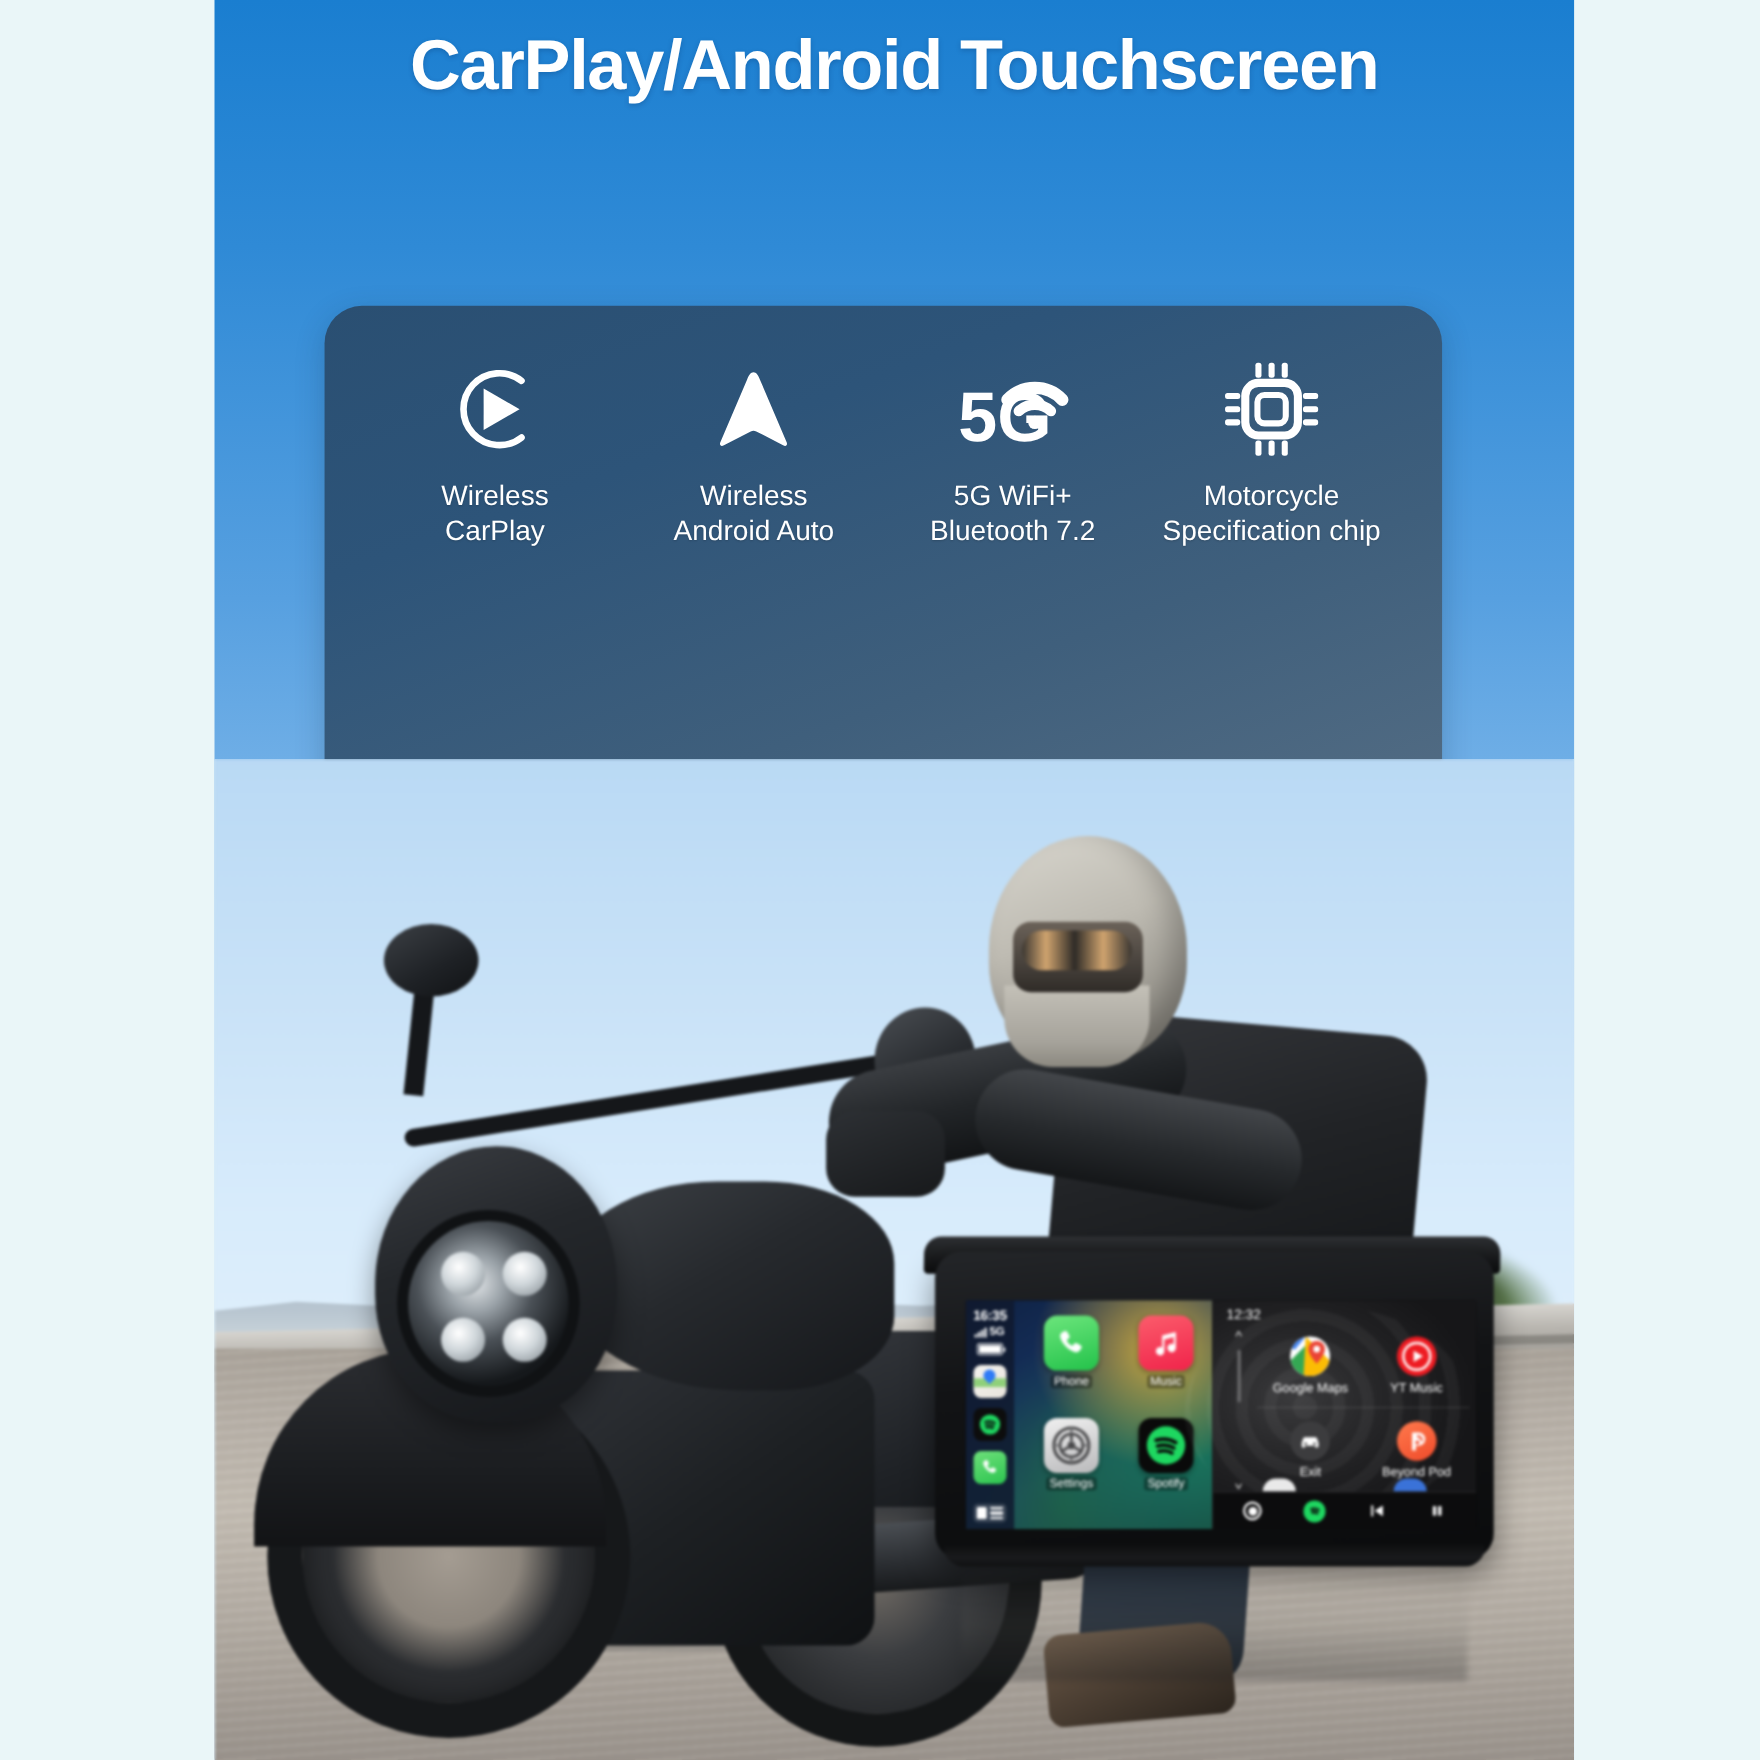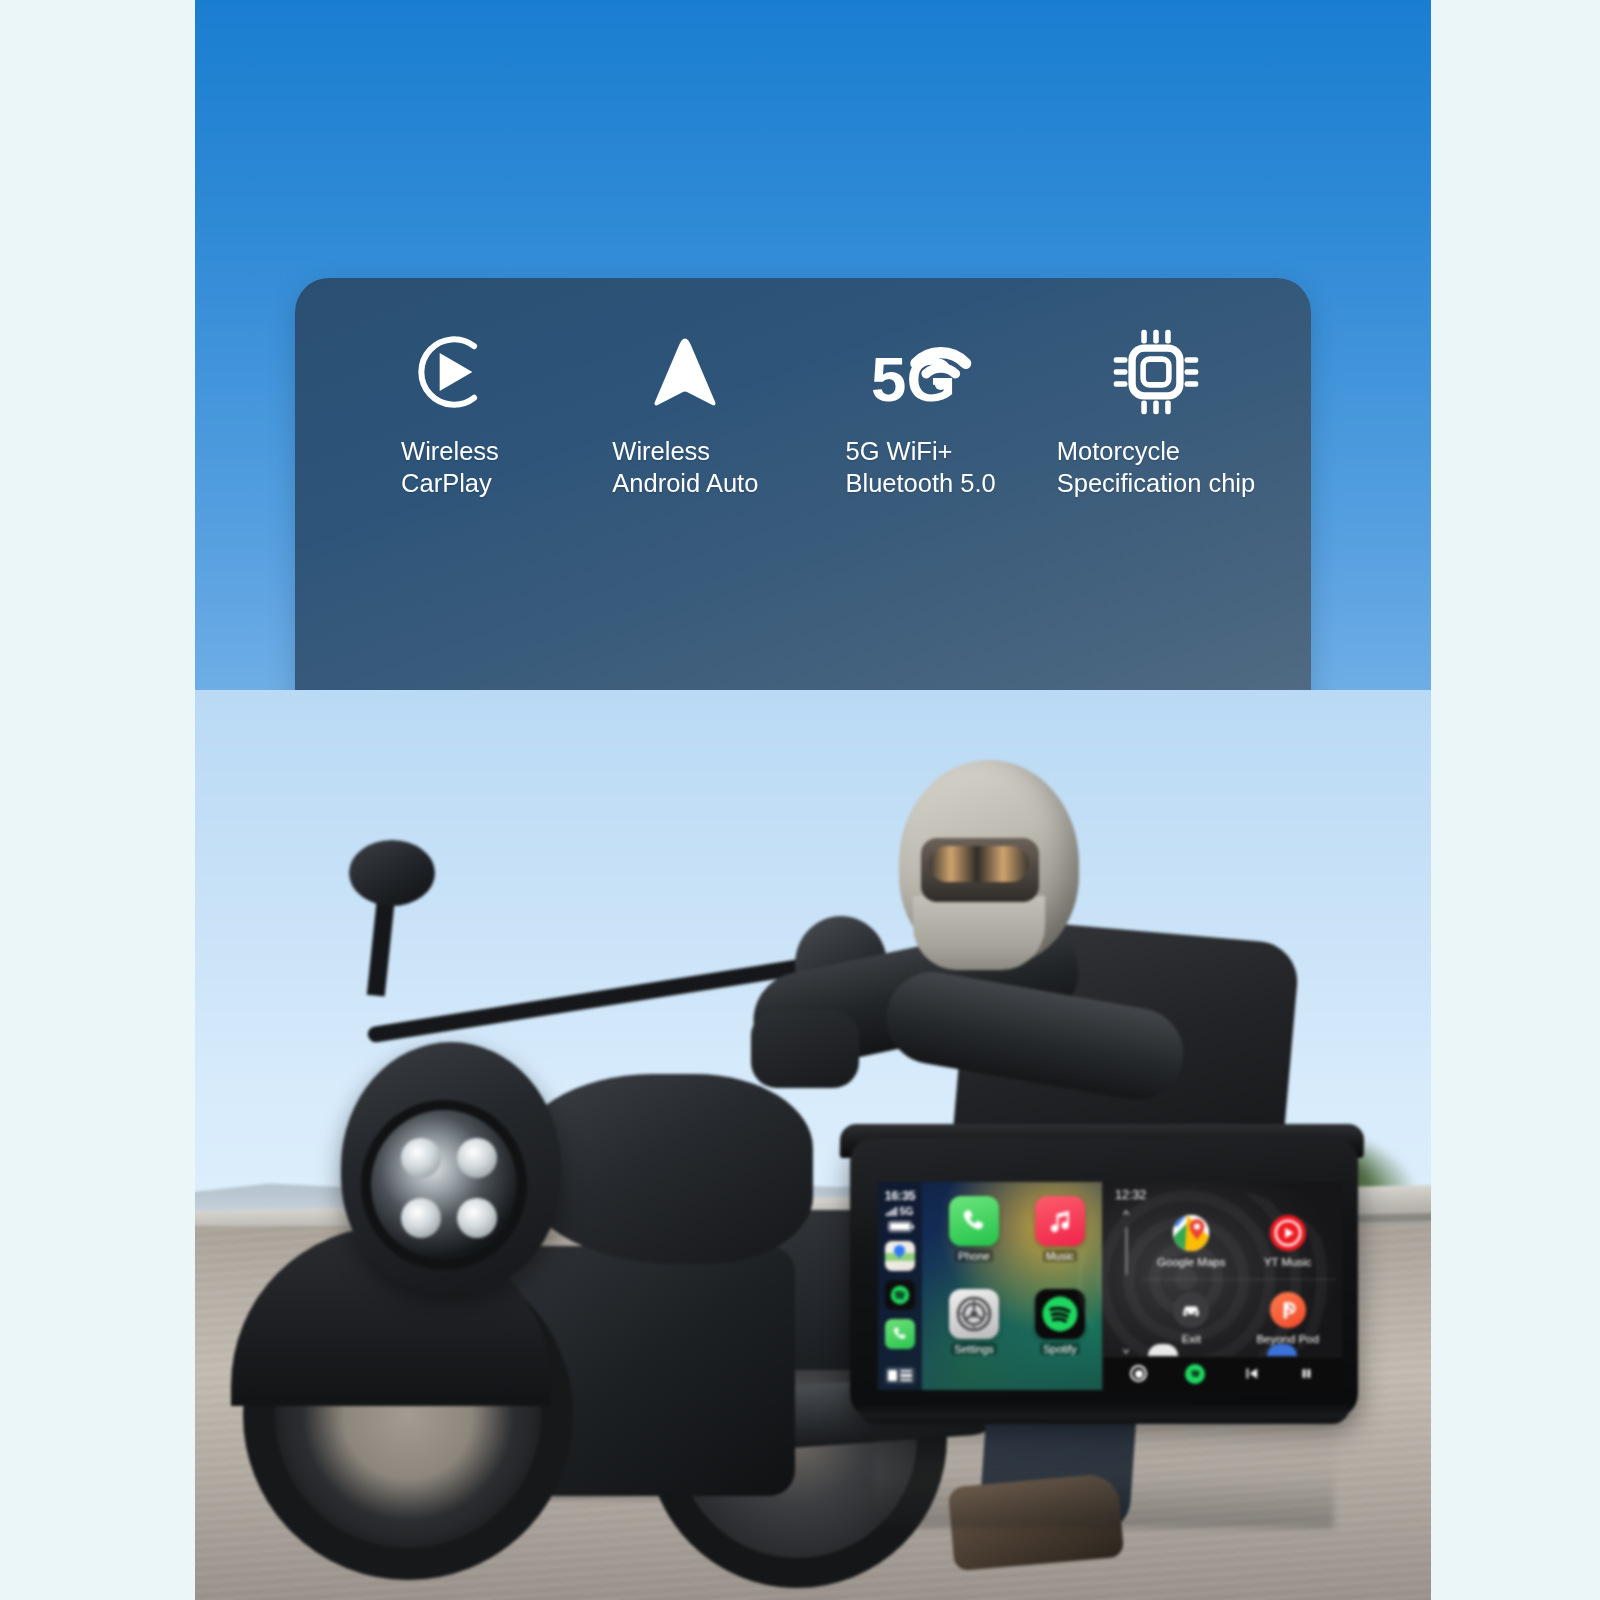--- a/index.html
+++ b/index.html
@@ -440,6 +440,7 @@
   <div id="canvas">
 
     <div id="title">
+      <span class="ln ln2">CarPlay/Android Touchscreen</span>
     </div>
 
     <div id="panel">

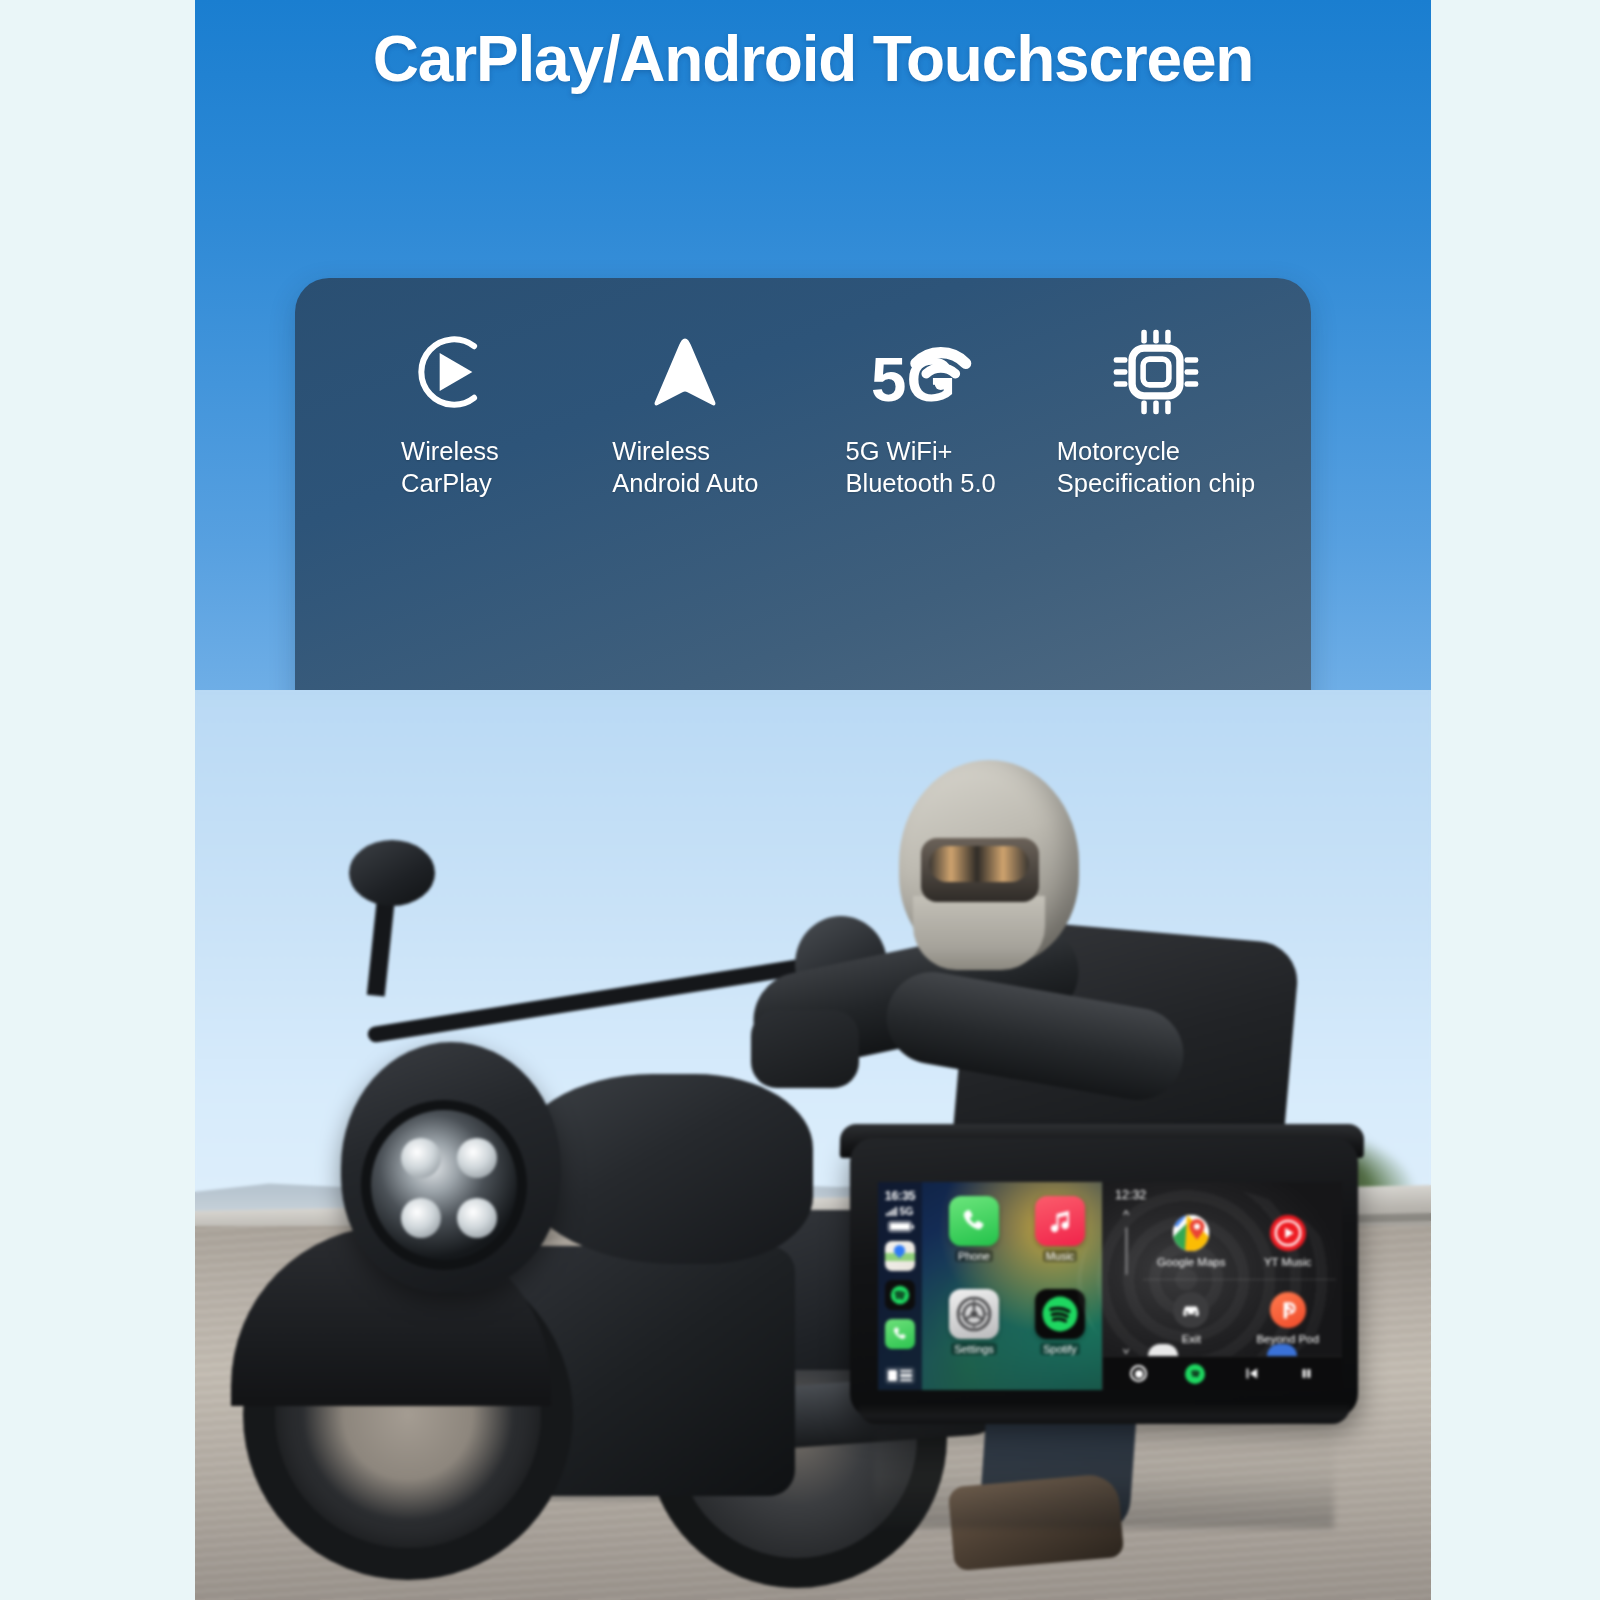--- a/index.html
+++ b/index.html
@@ -77,6 +77,7 @@
     color:#ffffff;
     font-size:25.5px;
     line-height:1.25;
+    text-align:center;
     font-weight:400;
     text-shadow:0 1px 2px rgba(0,0,0,.18);
     white-space:pre-line;

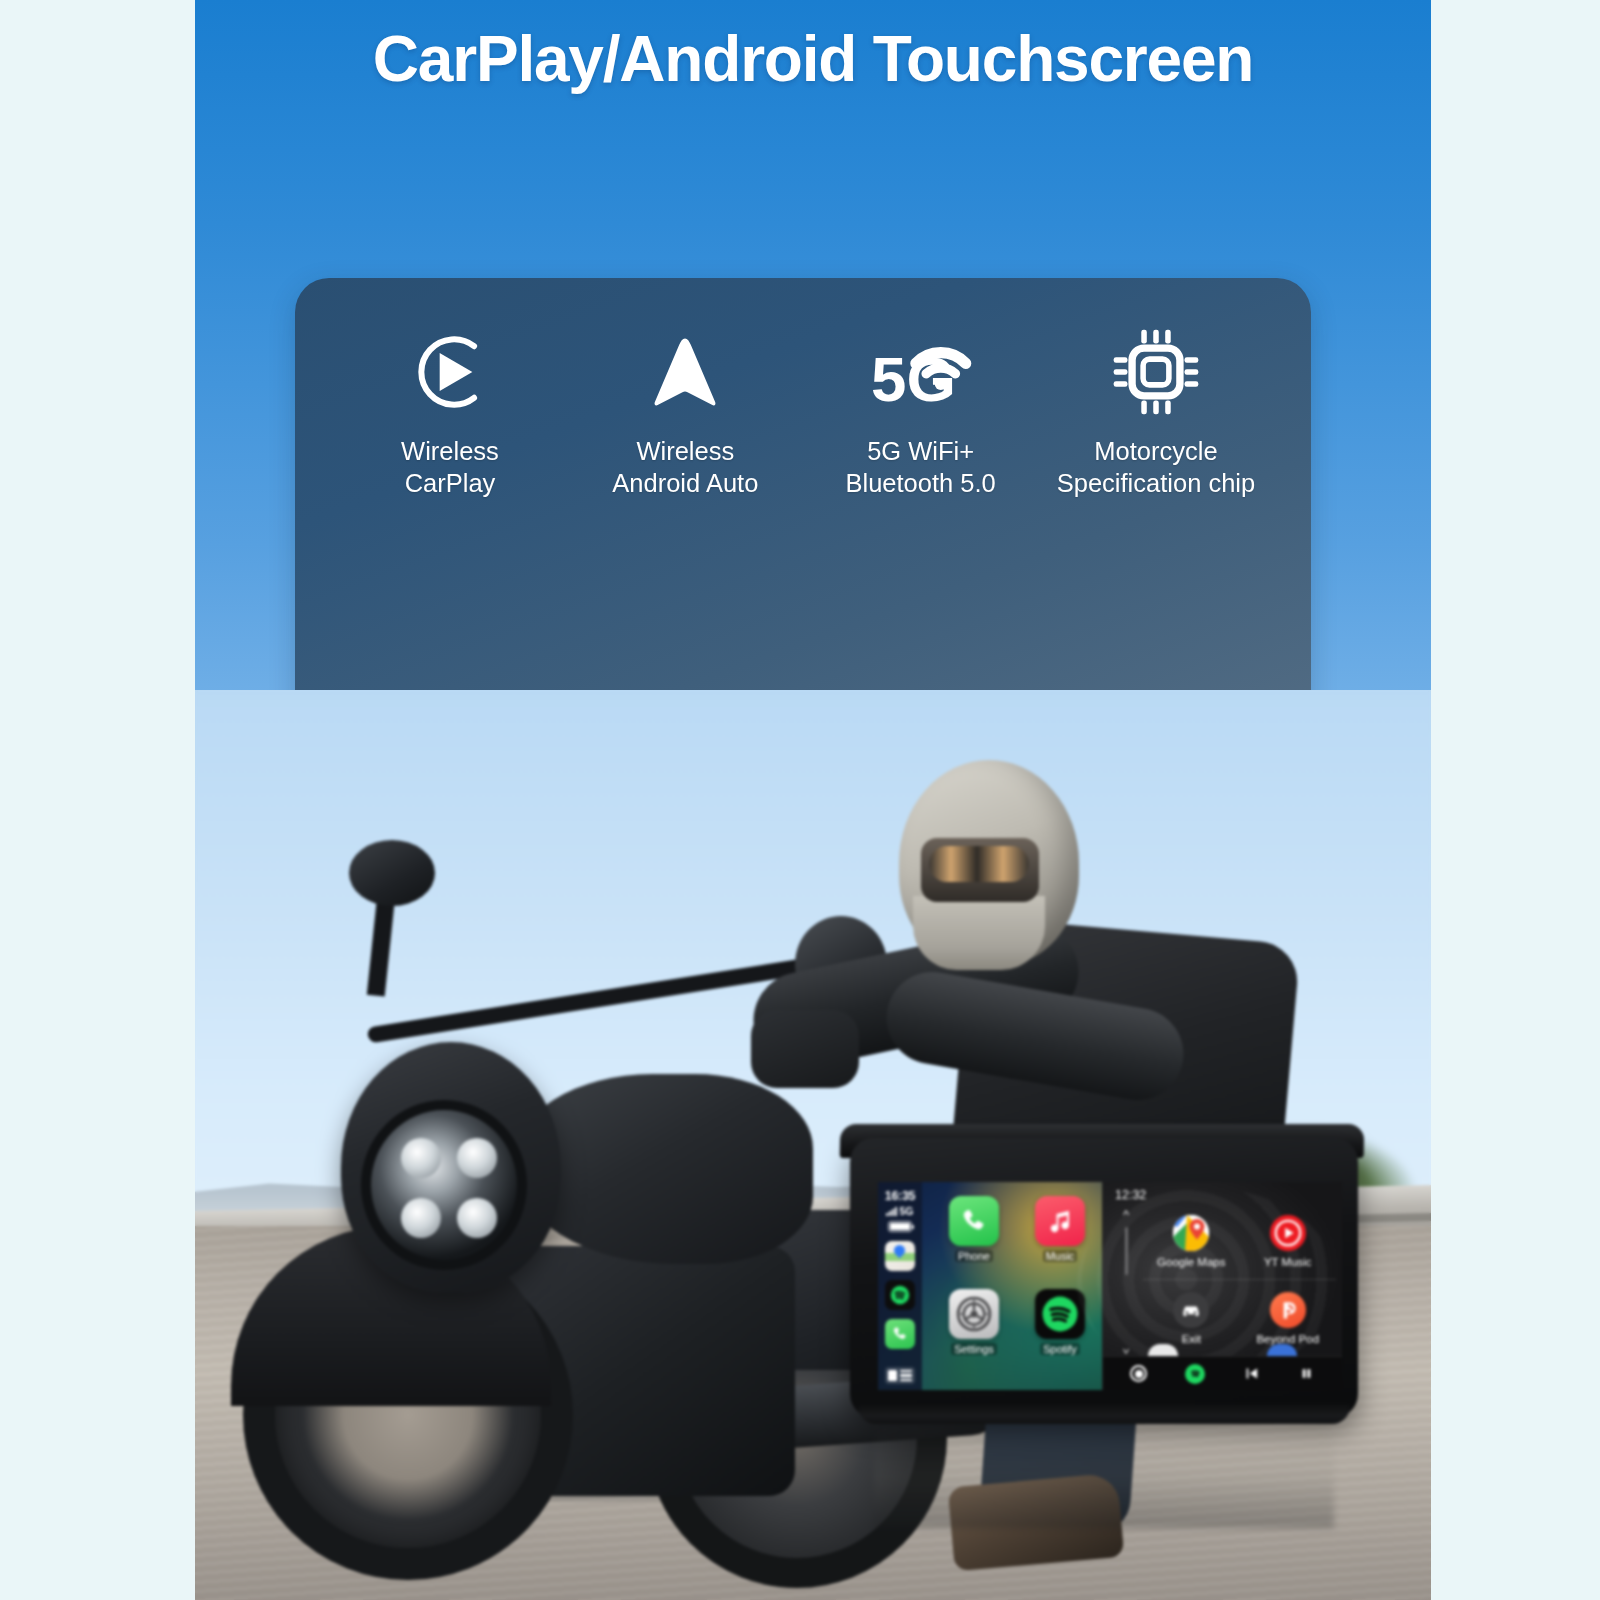--- a/index.html
+++ b/index.html
@@ -480,7 +480,7 @@
             </svg>
           </div>
           <div class="flabel">5G WiFi+
-Bluetooth 5.0</div>
+Bluetooth 7.2</div>
         </div>
 
         <div class="feat">

